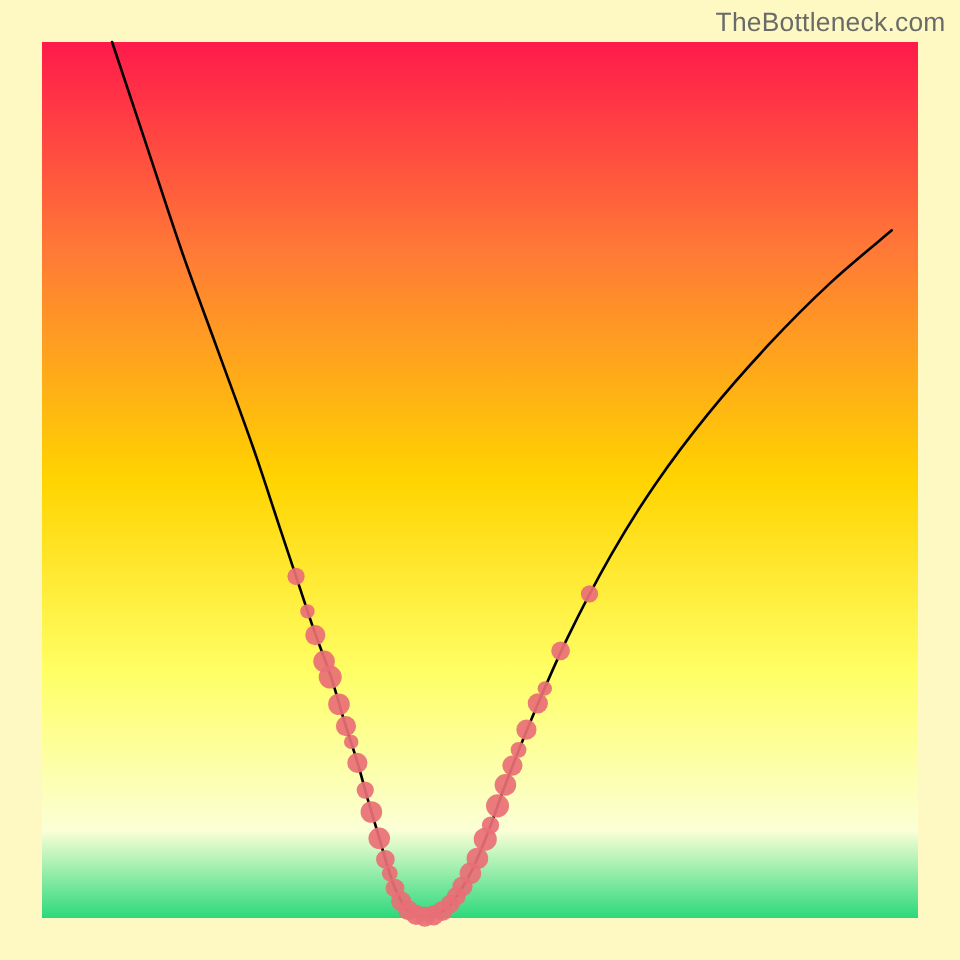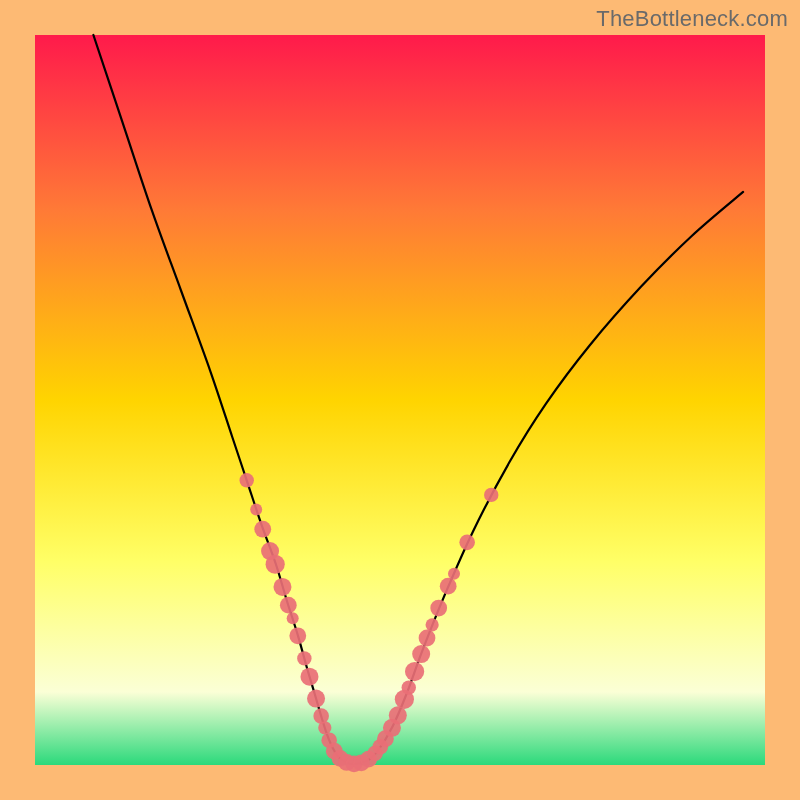--- a/index.html
+++ b/index.html
@@ -17,7 +17,7 @@
     top: 0;
     width: 800px;
     height: 800px;
-    background: #fdba74;
+    background: #fef9c3;
   }
   .watermark {
     position: absolute;

